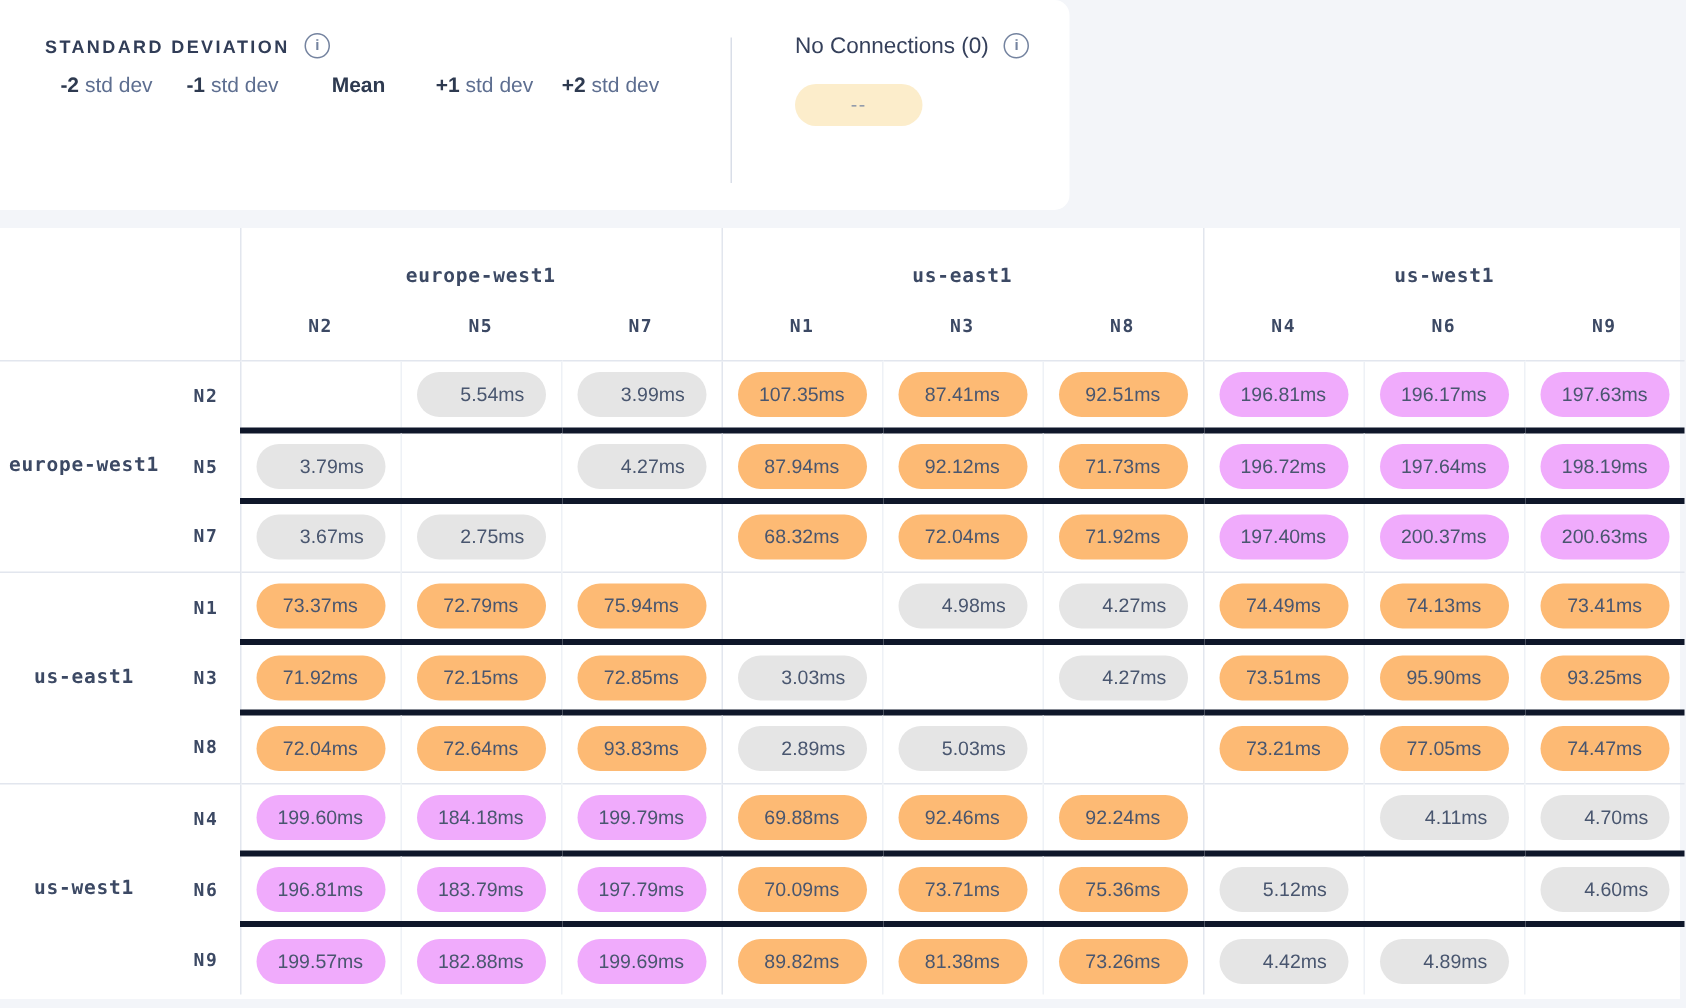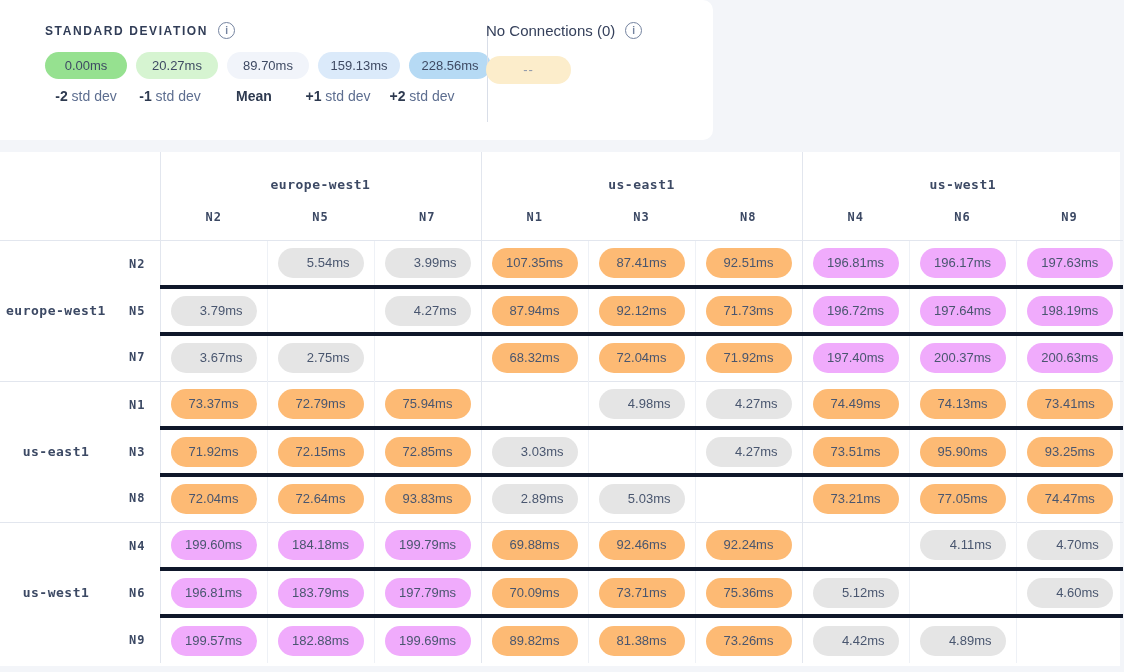--- a/index.html
+++ b/index.html
@@ -18,7 +18,7 @@
     background: #ffffff;
     border-radius: 0 10px 10px 0;
   }
-  .legend-left { position: absolute; left: 30px; top: 22px; margin-left: 15px; }
+  .legend-left { position: absolute; left: 30px; top: 22px; }
   .title-row { display: flex; align-items: center; gap: 10px; }
   .legend-title {
     font-size: 12px; font-weight: bold; letter-spacing: 1.6px;

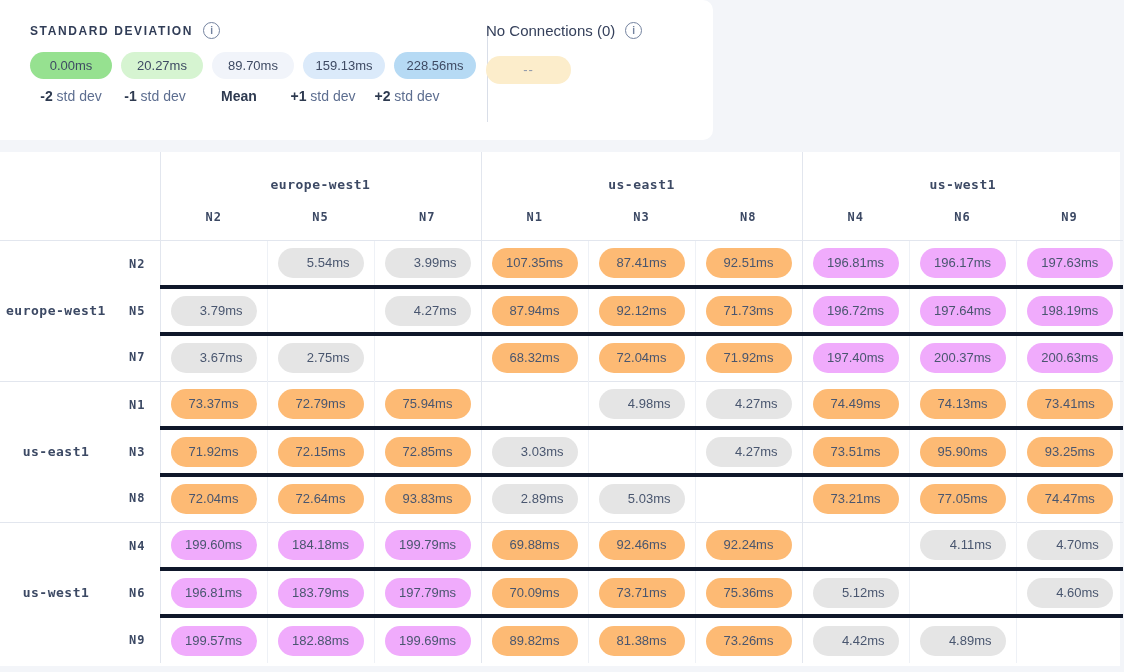--- a/index.html
+++ b/index.html
@@ -49,7 +49,7 @@
     position: absolute; left: 487px; top: 25px;
     width: 1px; height: 97px; background: #d9dee8;
   }
-  .noconn { position: absolute; left: 486px; top: 22px; }
+  .noconn { position: absolute; left: 530px; top: 22px; }
   .noconn .title-row { font-size: 15px; color: #35405b; }
   .noconn-pill {
     margin-top: 17px; width: 85px; height: 28px; line-height: 28px;

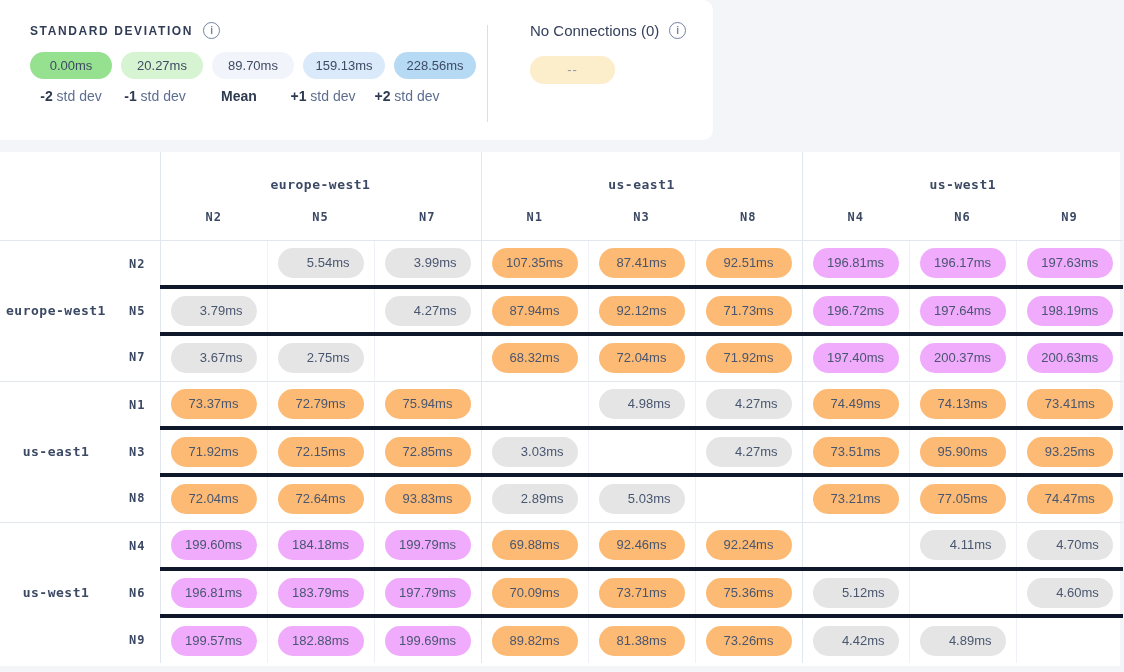--- a/index.html
+++ b/index.html
@@ -101,13 +101,6 @@
     <div class="title-row">
       <span class="legend-title">STANDARD DEVIATION</span>
       <span class="info-icon">i</span>
-    </div>
-    <div class="legend-pills">
-      <span class="pill legend-pill c-green2">0.00ms</span>
-      <span class="pill legend-pill c-green1">20.27ms</span>
-      <span class="pill legend-pill c-mean">89.70ms</span>
-      <span class="pill legend-pill c-blue1">159.13ms</span>
-      <span class="pill legend-pill c-blue2">228.56ms</span>
     </div>
     <div class="legend-labels">
       <span class="legend-label"><b>-2</b><span> std dev</span></span>

